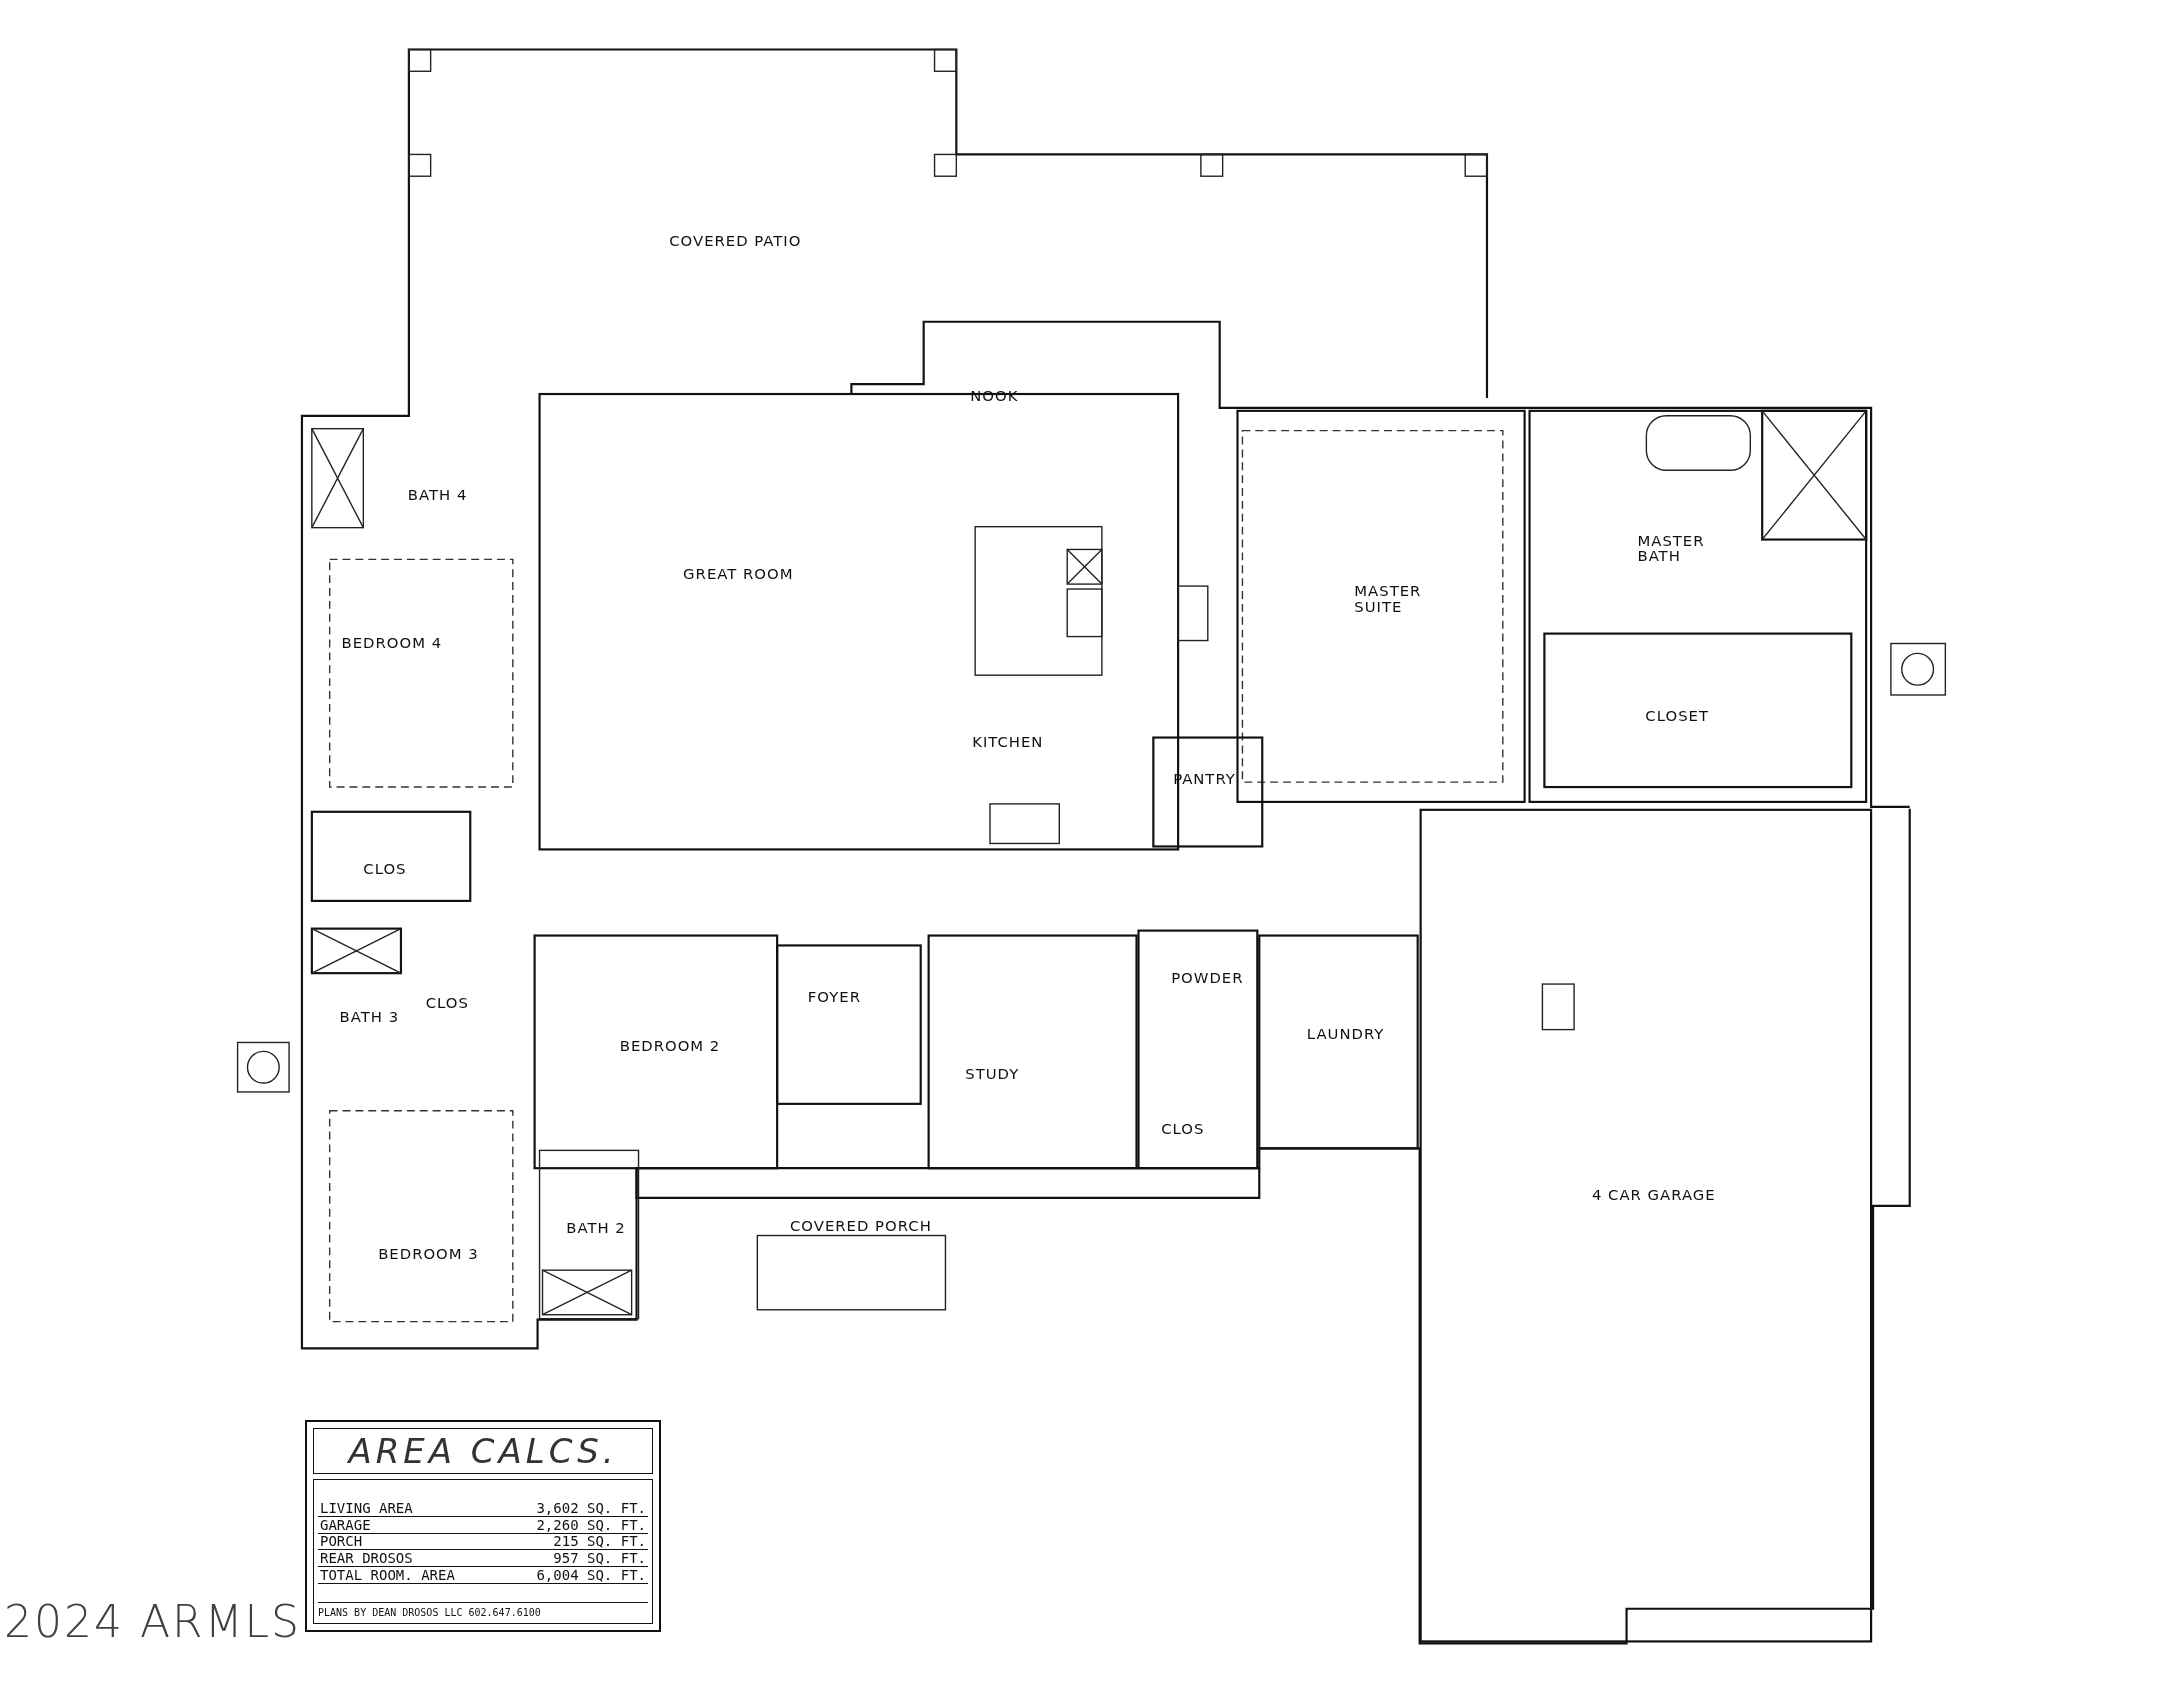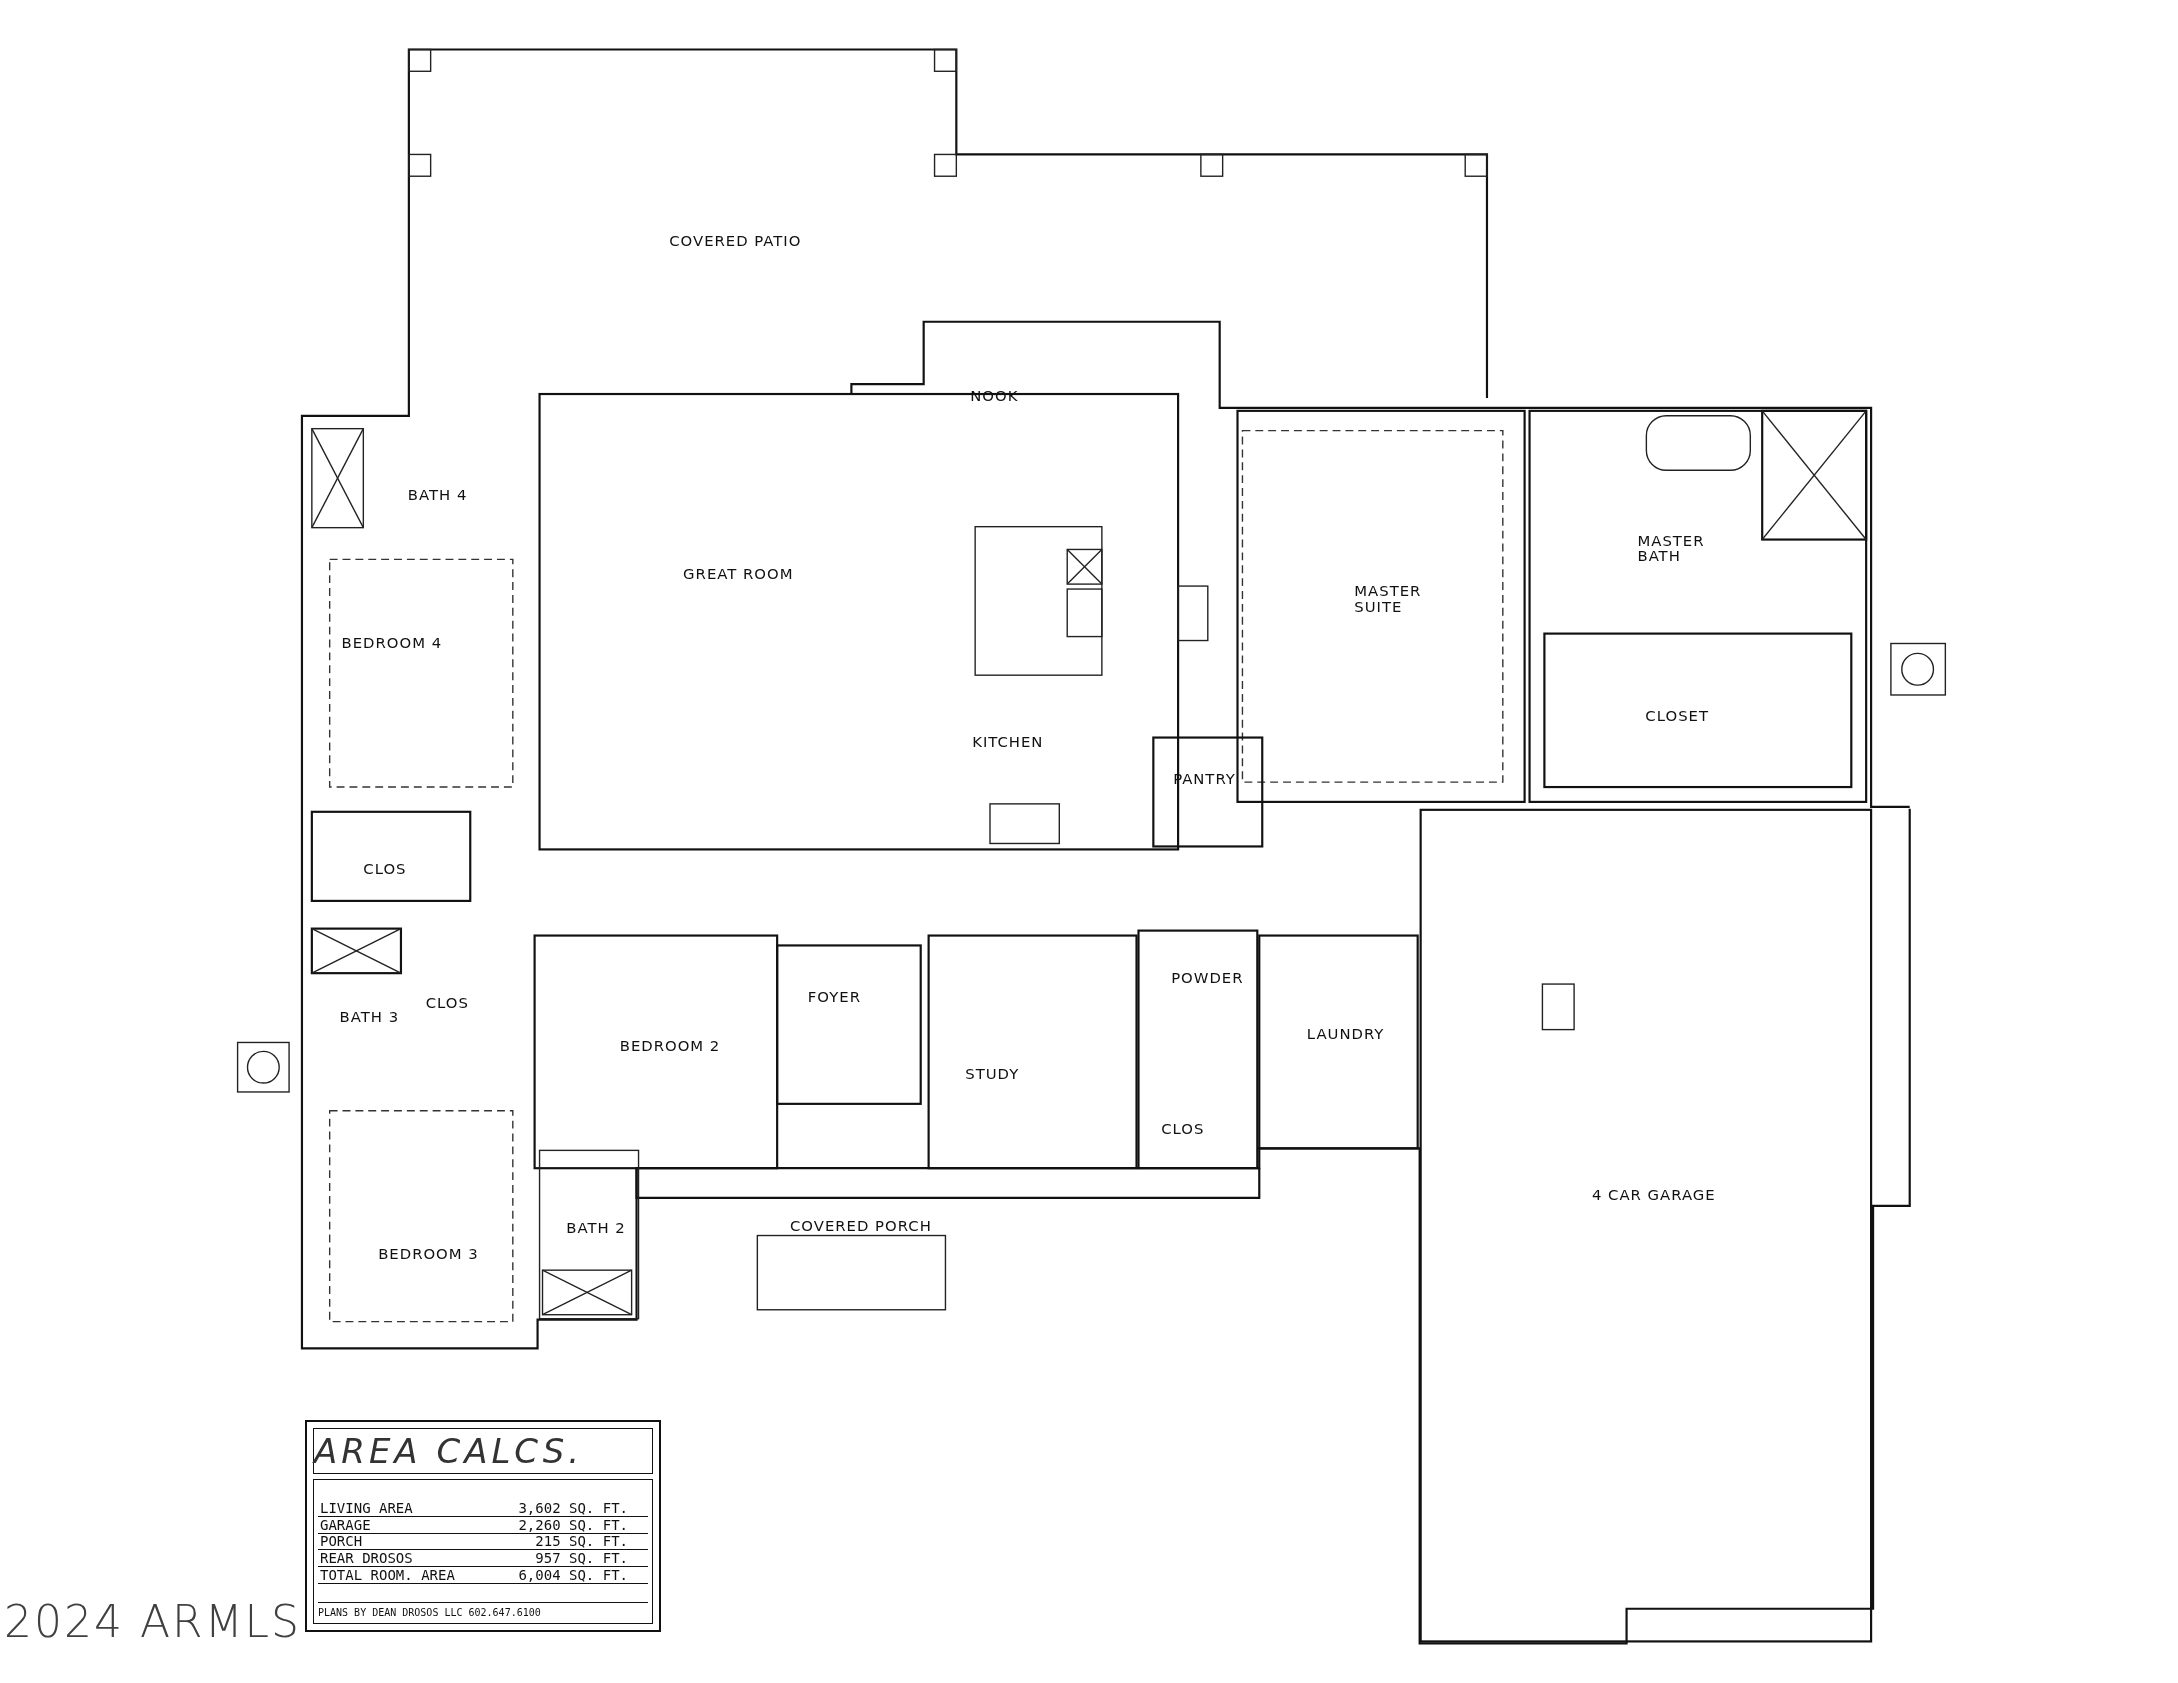--- a/index.html
+++ b/index.html
@@ -10,7 +10,7 @@
   .d{fill:none;stroke:#333;stroke-width:1.4;stroke-dasharray:8 5;}
   .lbl{font-family:"DejaVu Sans",sans-serif;font-size:15px;fill:#111;letter-spacing:1px;}
   .calc{position:absolute;left:305px;top:1420px;width:352px;height:208px;border:2px solid #111;background:#fff;}
-  .calc-title{position:absolute;left:6px;top:6px;right:6px;height:44px;border:1.5px solid #111;font-family:"DejaVu Sans",sans-serif;font-style:italic;font-size:34px;font-weight:100;color:#333;text-align:left;line-height:44px;letter-spacing:4px;}
+  .calc-title{position:absolute;left:6px;top:6px;right:6px;height:44px;border:1.5px solid #111;font-family:"DejaVu Sans",sans-serif;font-style:italic;font-size:34px;font-weight:100;color:#333;text-align:center;line-height:44px;letter-spacing:4px;}
   .calc-body{position:absolute;left:6px;top:57px;right:6px;bottom:6px;border:1.5px solid #111;padding-left:44px;}
   .calc-row{position:absolute;left:4px;right:4px;height:16px;border-bottom:1.5px solid #111;font-family:"DejaVu Sans Mono",monospace;font-size:14px;line-height:16px;color:#111;}
   .calc-row .n{position:absolute;left:2px;}

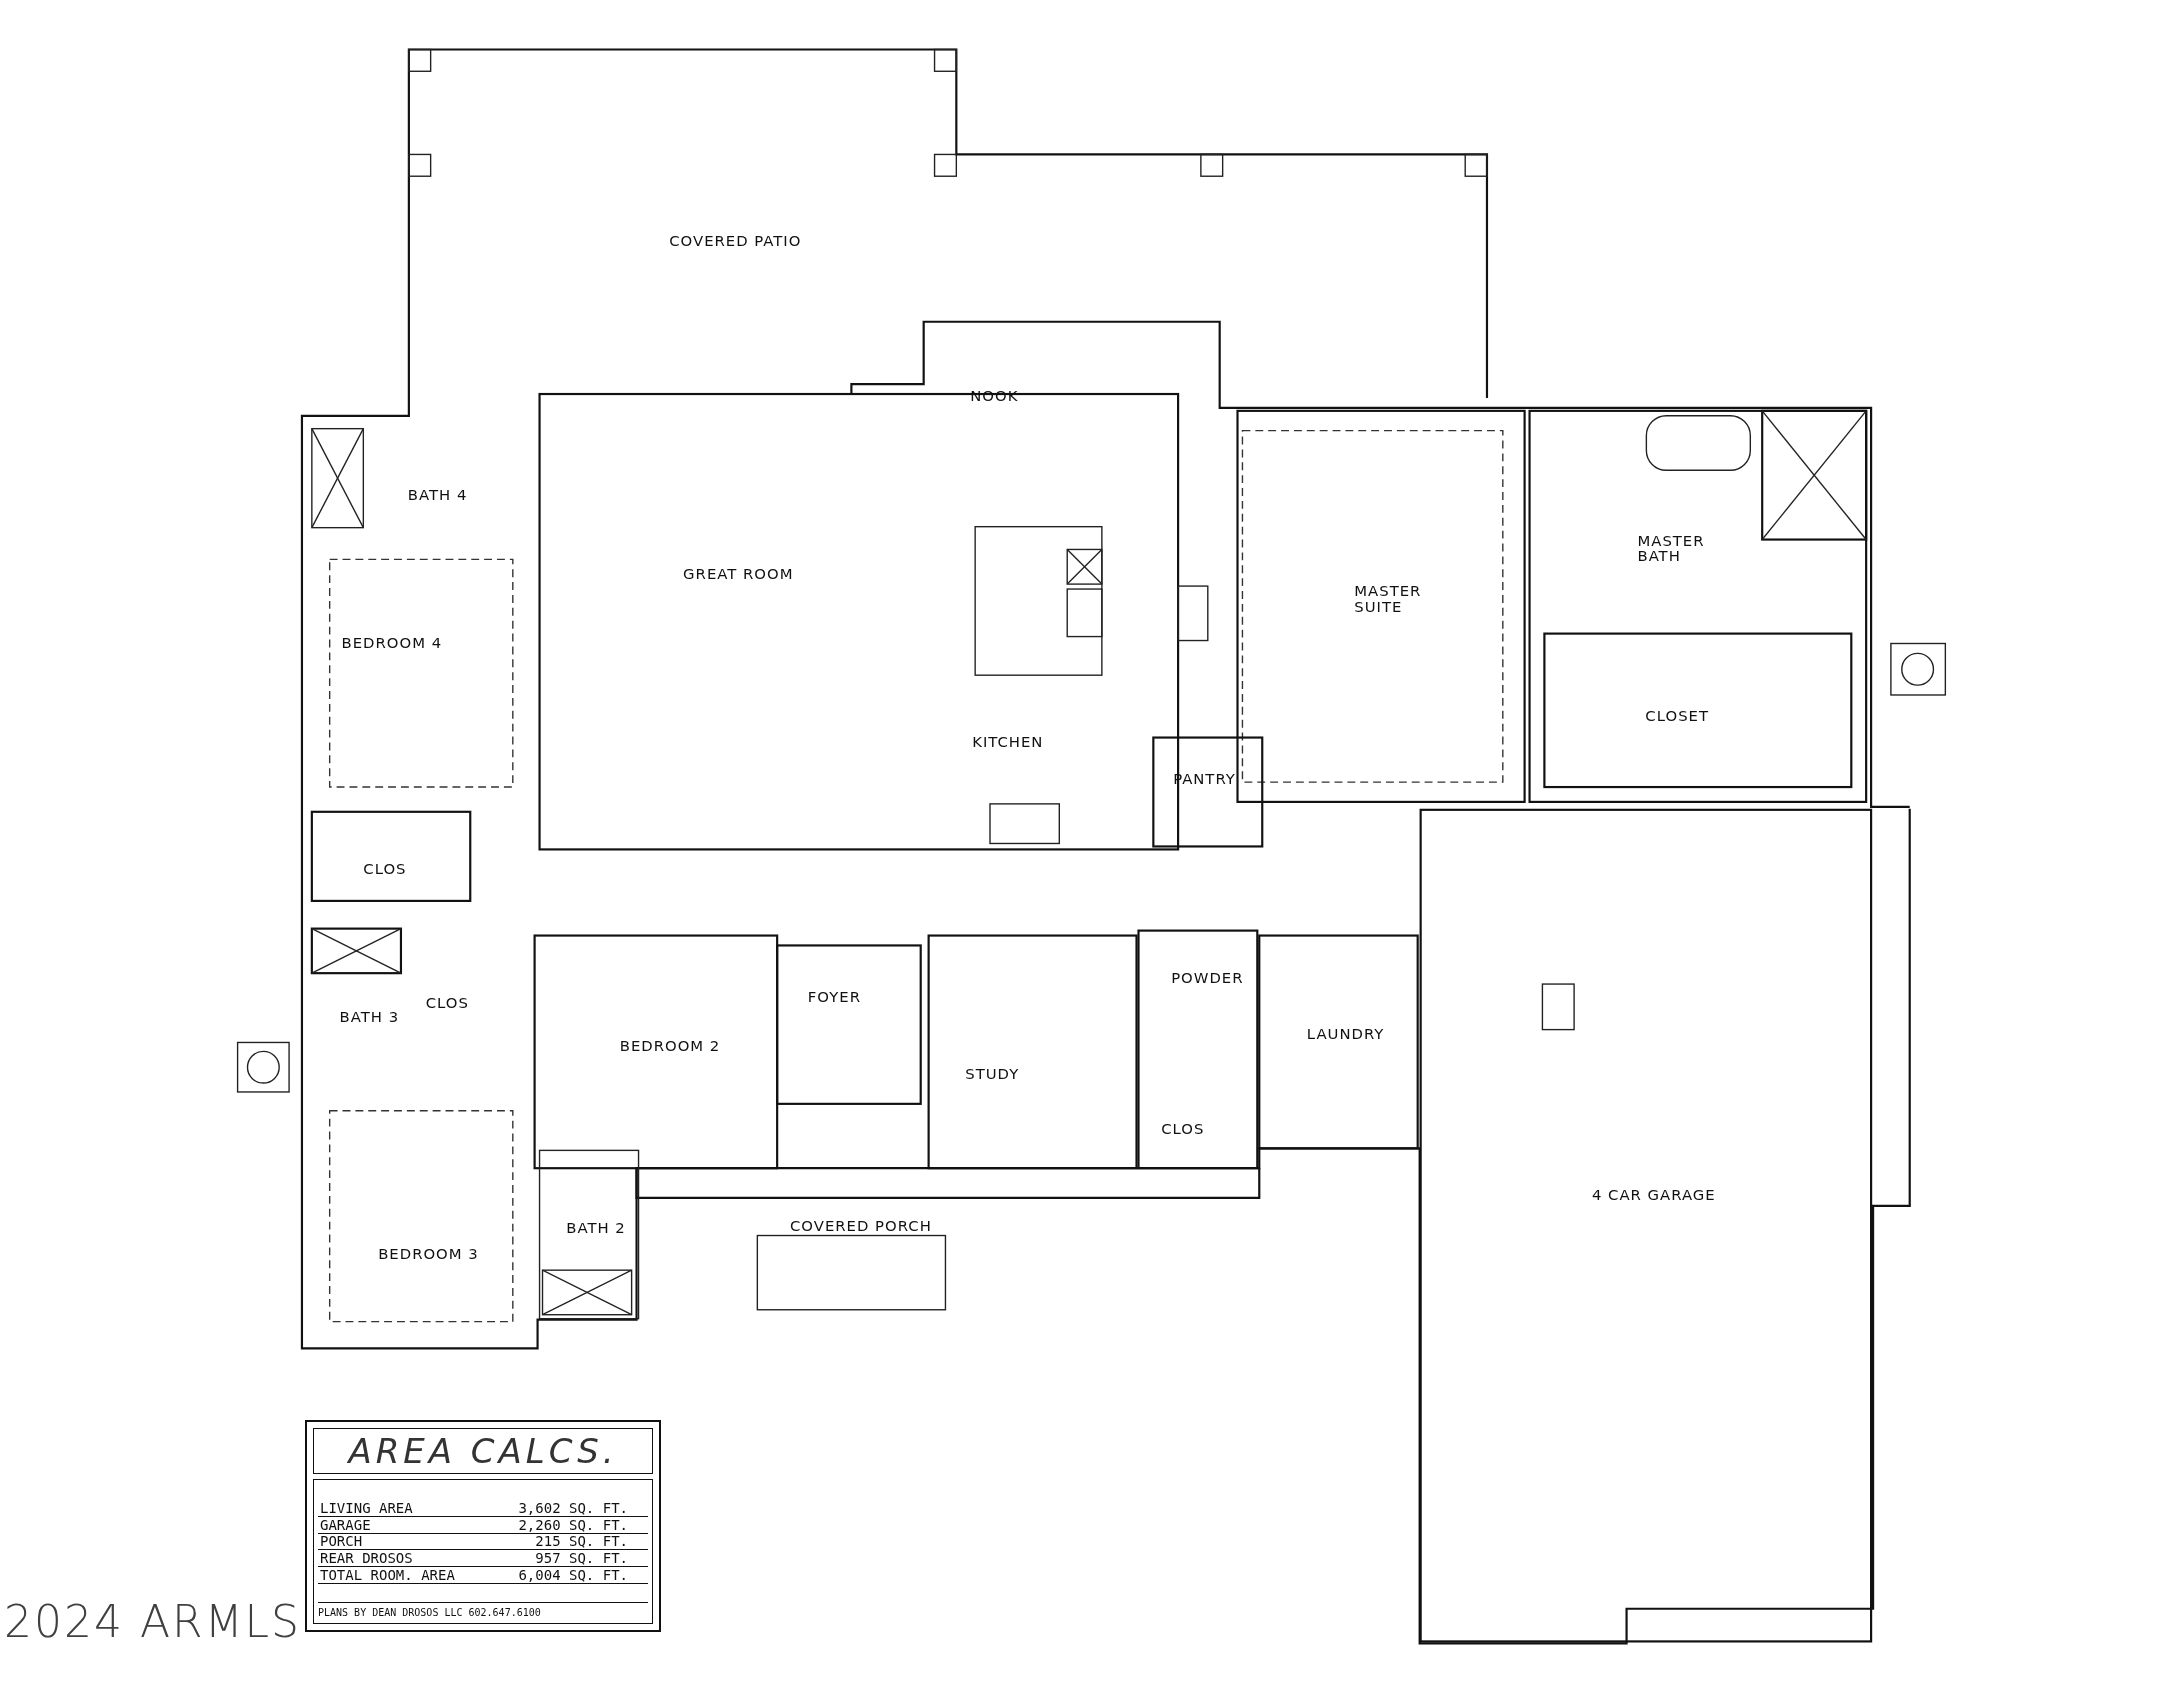--- a/index.html
+++ b/index.html
@@ -14,7 +14,7 @@
   .calc-body{position:absolute;left:6px;top:57px;right:6px;bottom:6px;border:1.5px solid #111;padding-left:44px;}
   .calc-row{position:absolute;left:4px;right:4px;height:16px;border-bottom:1.5px solid #111;font-family:"DejaVu Sans Mono",monospace;font-size:14px;line-height:16px;color:#111;}
   .calc-row .n{position:absolute;left:2px;}
-  .calc-row .v{position:absolute;right:20px;}
+  .calc-row .v{position:absolute;right:2px;}
   .calc-foot{position:absolute;left:4px;right:4px;bottom:2px;height:18px;border-top:1.5px solid #111;font-family:"DejaVu Sans Mono",monospace;font-size:10px;line-height:20px;color:#111;}
   .watermark{position:absolute;left:4px;top:1596px;font-family:"DejaVu Sans",sans-serif;font-size:44px;font-weight:100;color:#404040;letter-spacing:2px;}
 </style>

